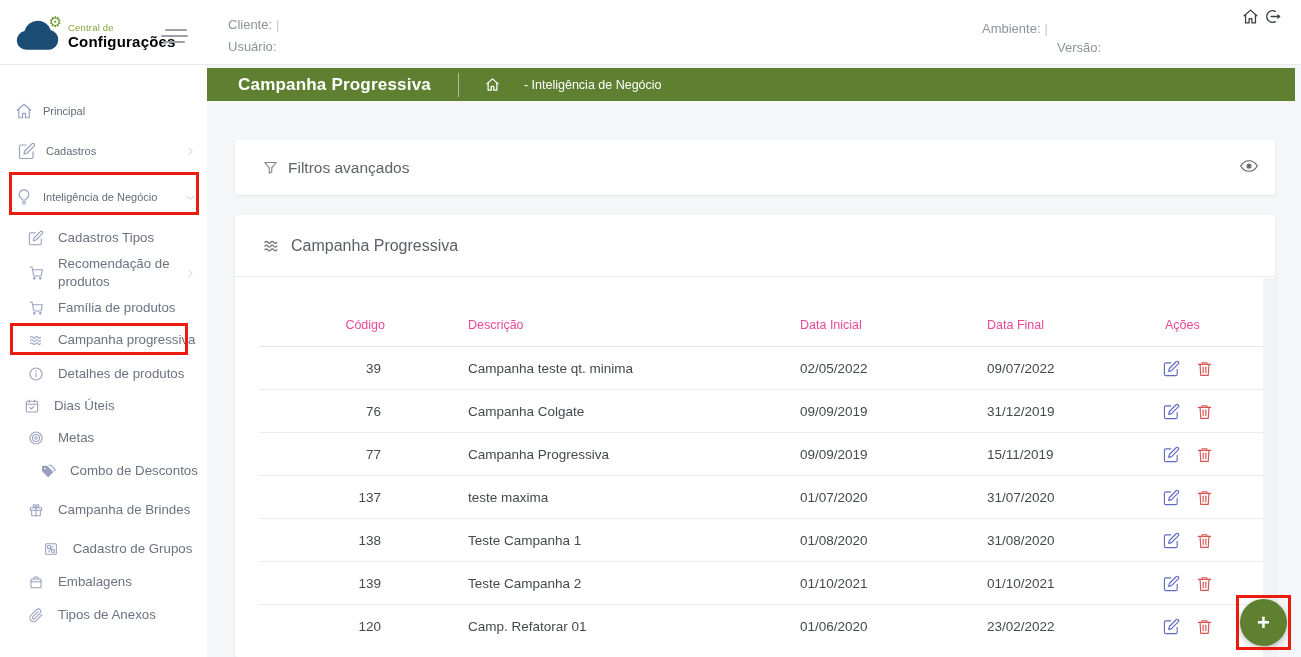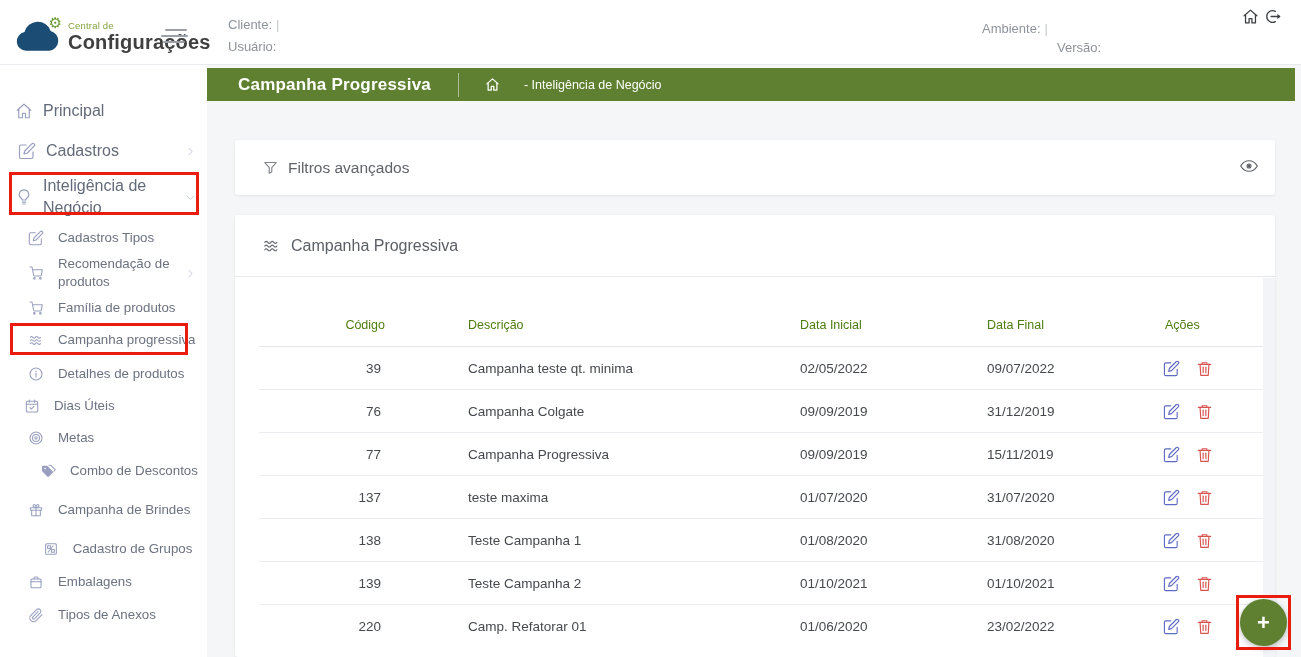--- a/index.html
+++ b/index.html
@@ -18,7 +18,7 @@
   .logo-gear { position:absolute; right:-2px; top:-6px; font-size:15px; color:#6f9b38; line-height:1; }
   .logo-text { margin-left:8px; display:flex; flex-direction:column; }
   .logo-l1 { font-size:9.5px; color:#84a43e; letter-spacing:.2px; }
-  .logo-l2 { font-size:20px; font-weight:bold; color:#404040; letter-spacing:.2px; }
+  .logo-l2 { font-size:15px; font-weight:bold; color:#000000; letter-spacing:.2px; }
   .hamburger { position:absolute; left:160px; top:29px; width:28px; height:16px; cursor:pointer; }
   .hamburger i { display:block; height:0; border-top:2px solid #9aa0a6; border-radius:2px; margin-bottom:4px; }
   .hamburger i:nth-child(1){ width:22px; margin-left:5px; }

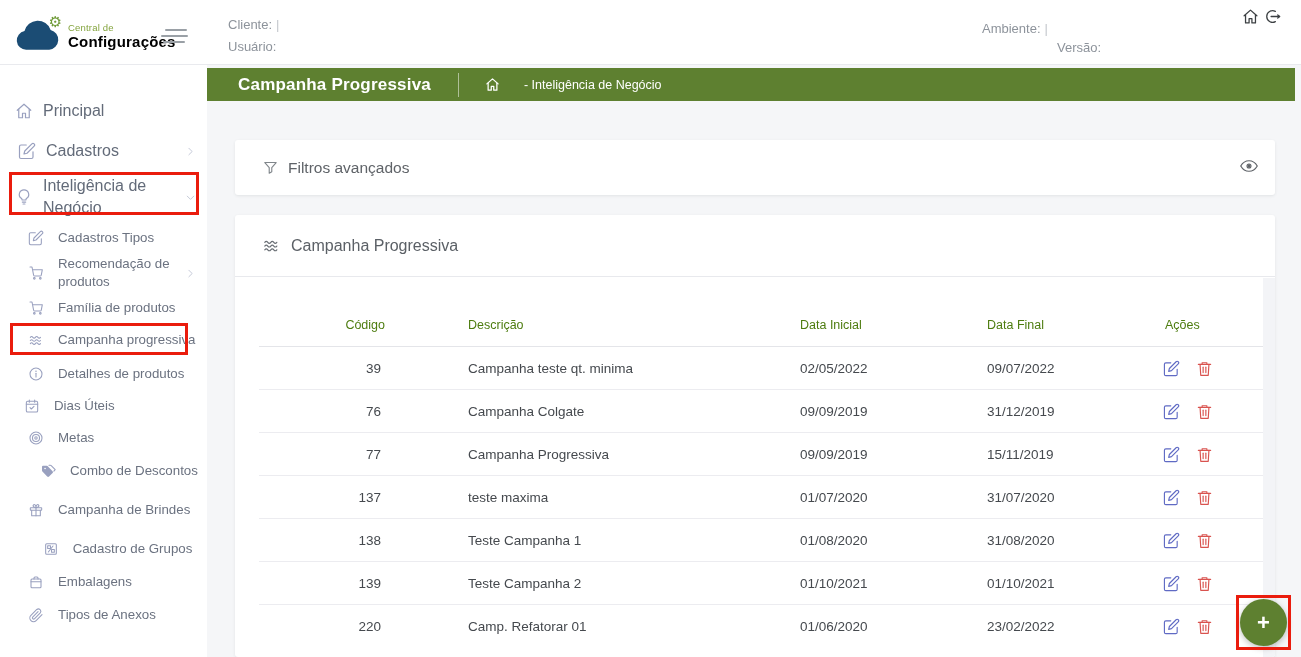--- a/index.html
+++ b/index.html
@@ -39,7 +39,7 @@
   .s-item .s-ico { flex:0 0 auto; color:#99a0bf; display:flex; align-items:center; }
   .s-item.top { padding-left:15px; }
   .s-item.top .s-ico svg { width:18px; height:18px; }
-  .s-item.top .s-label { margin-left:10px; font-size:16px; color:#636b79; max-width:118px; line-height:1.35; }
+  .s-item.top .s-label { margin-left:10px; font-size:11px; color:#636b79; max-width:118px; line-height:1.35; }
   .s-item.sub { padding-left:28px; }
   .s-item.sub .s-ico svg { width:16px; height:16px; }
   .s-item.sub .s-label { margin-left:14px; font-size:13.3px; color:#6b7280; max-width:145px; line-height:1.35; }

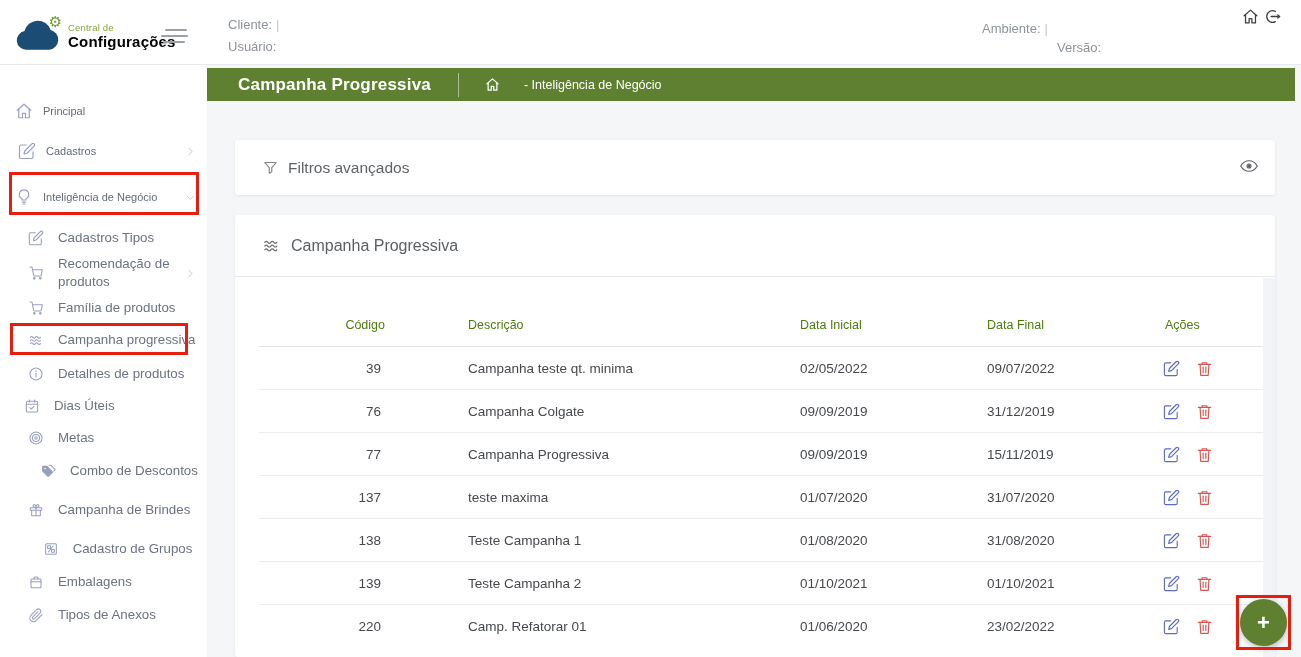--- a/index.html
+++ b/index.html
@@ -72,7 +72,7 @@
 
   .tbl { margin:0 12px 0 24px; }
   .thead, .tr { display:grid; grid-template-columns:90px 415px 187px 168px 108px; align-items:center; padding-left:36px; }
-  .thead { height:70px; padding-top:26px; border-bottom:1px solid #e4e5e9; font-size:12.5px; color:#4d7c0f; }
+  .thead { height:70px; padding-top:26px; border-bottom:1px solid #e4e5e9; font-size:12.5px; color:#ec4899; }
   .tr { height:43px; border-bottom:1px solid #ececf0; font-size:13.5px; color:#45494e; }
   .tr:last-child { border-bottom:none; }
   .c-codigo { text-align:right; padding-right:4px; }

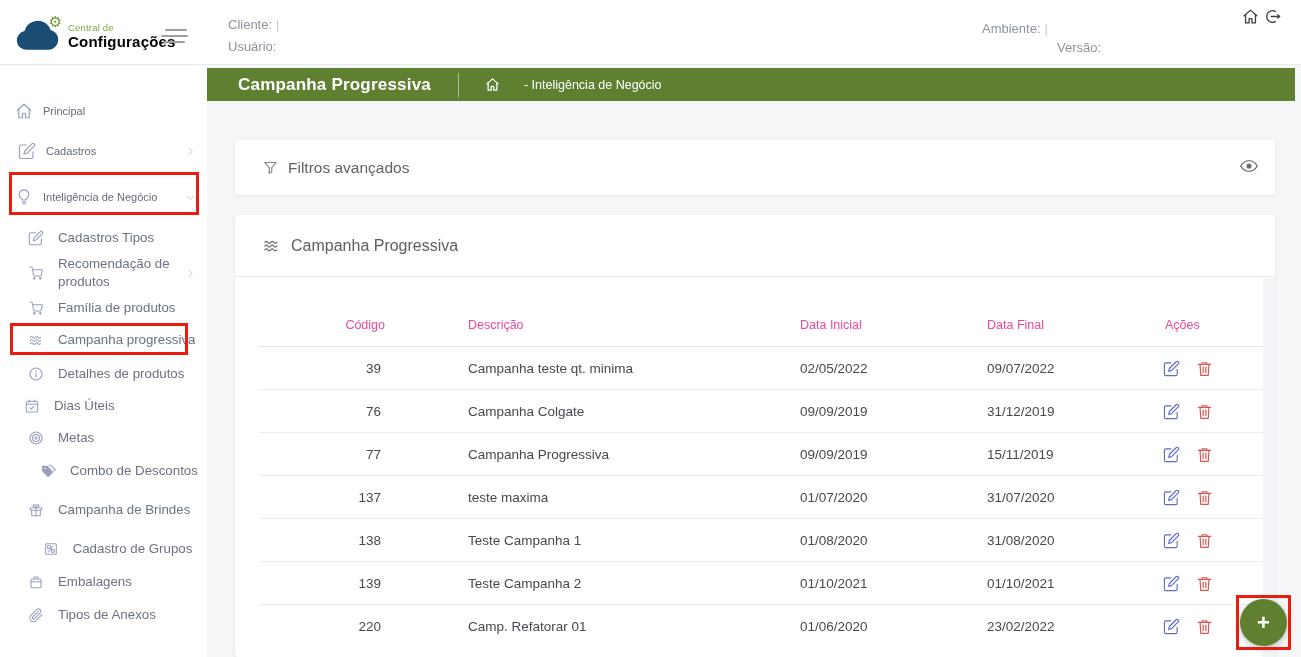--- a/index.html
+++ b/index.html
@@ -503,7 +503,7 @@
           </span>
         </div>
         <div class="tr">
-          <span class="c-codigo">220</span>
+          <span class="c-codigo">120</span>
           <span class="c-desc">Camp. Refatorar 01</span>
           <span class="c-inicial">01/06/2020</span>
           <span class="c-final">23/02/2022</span>

